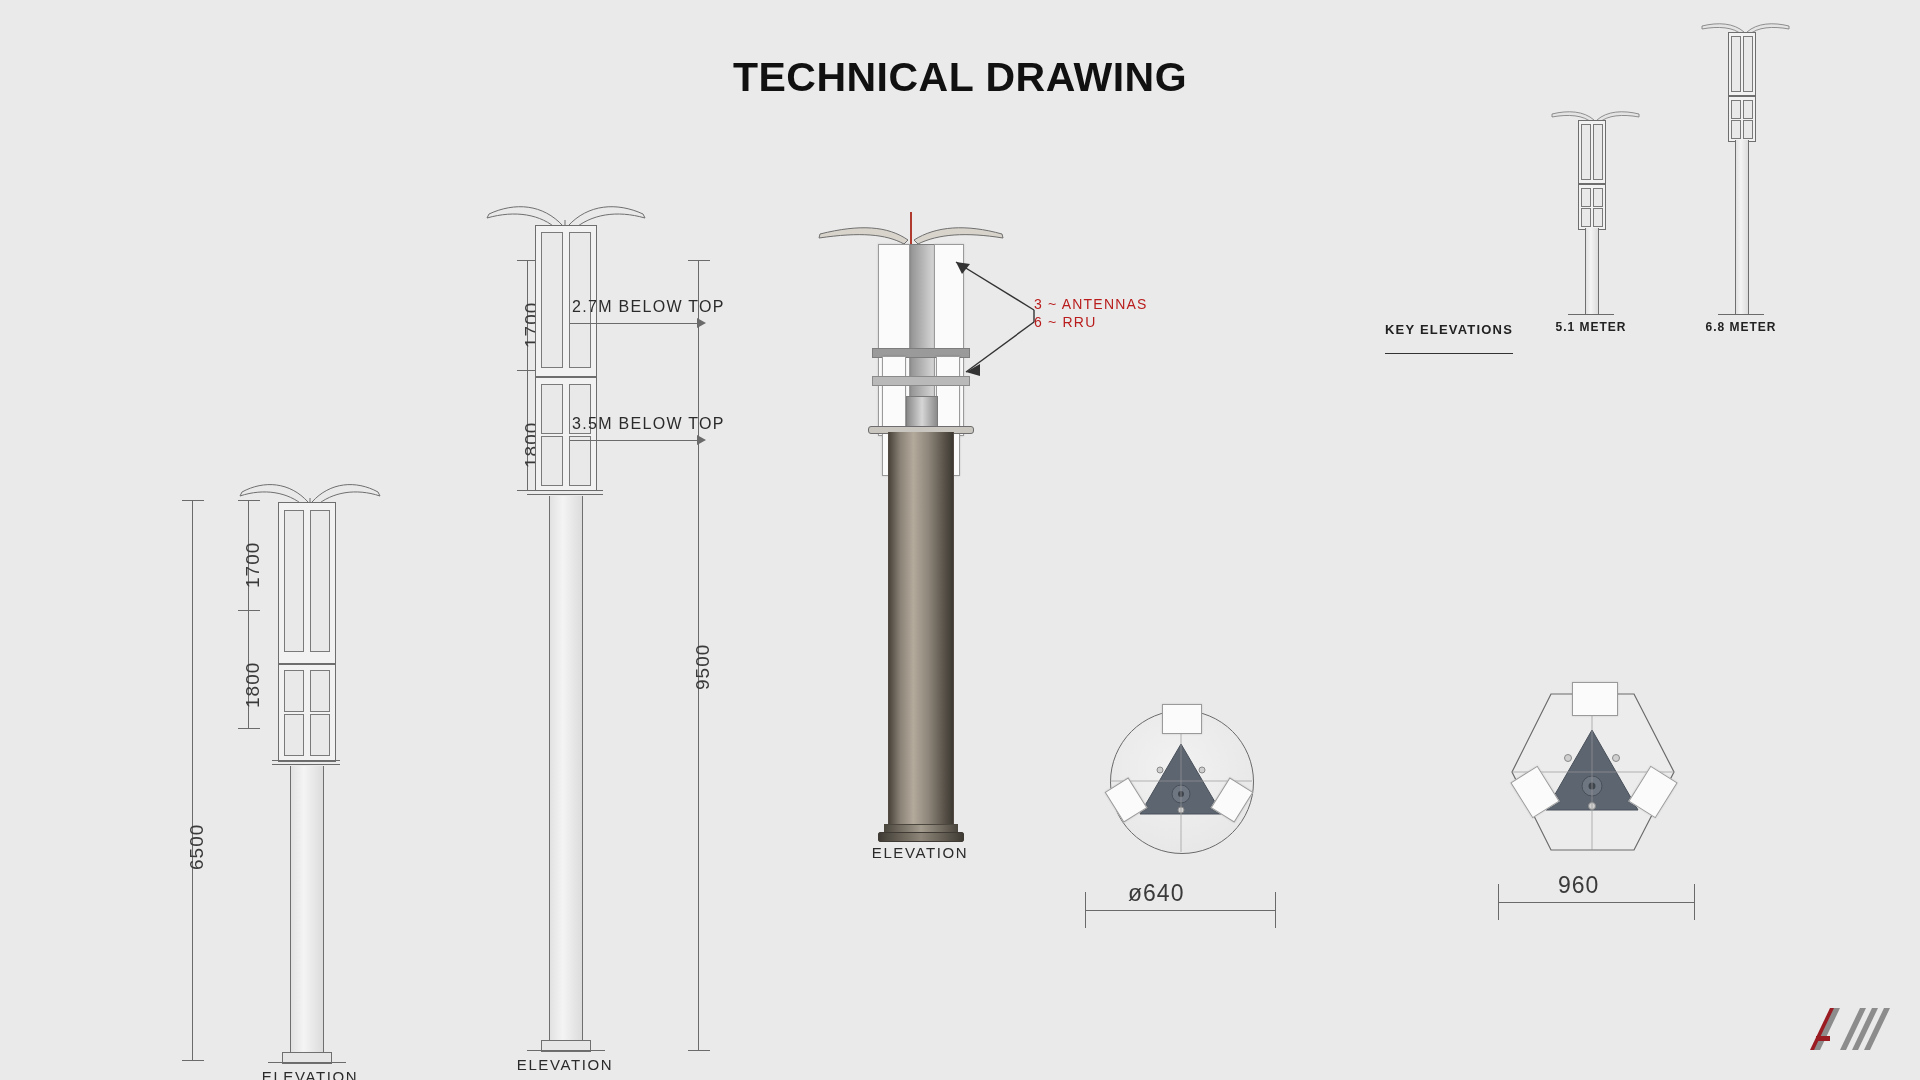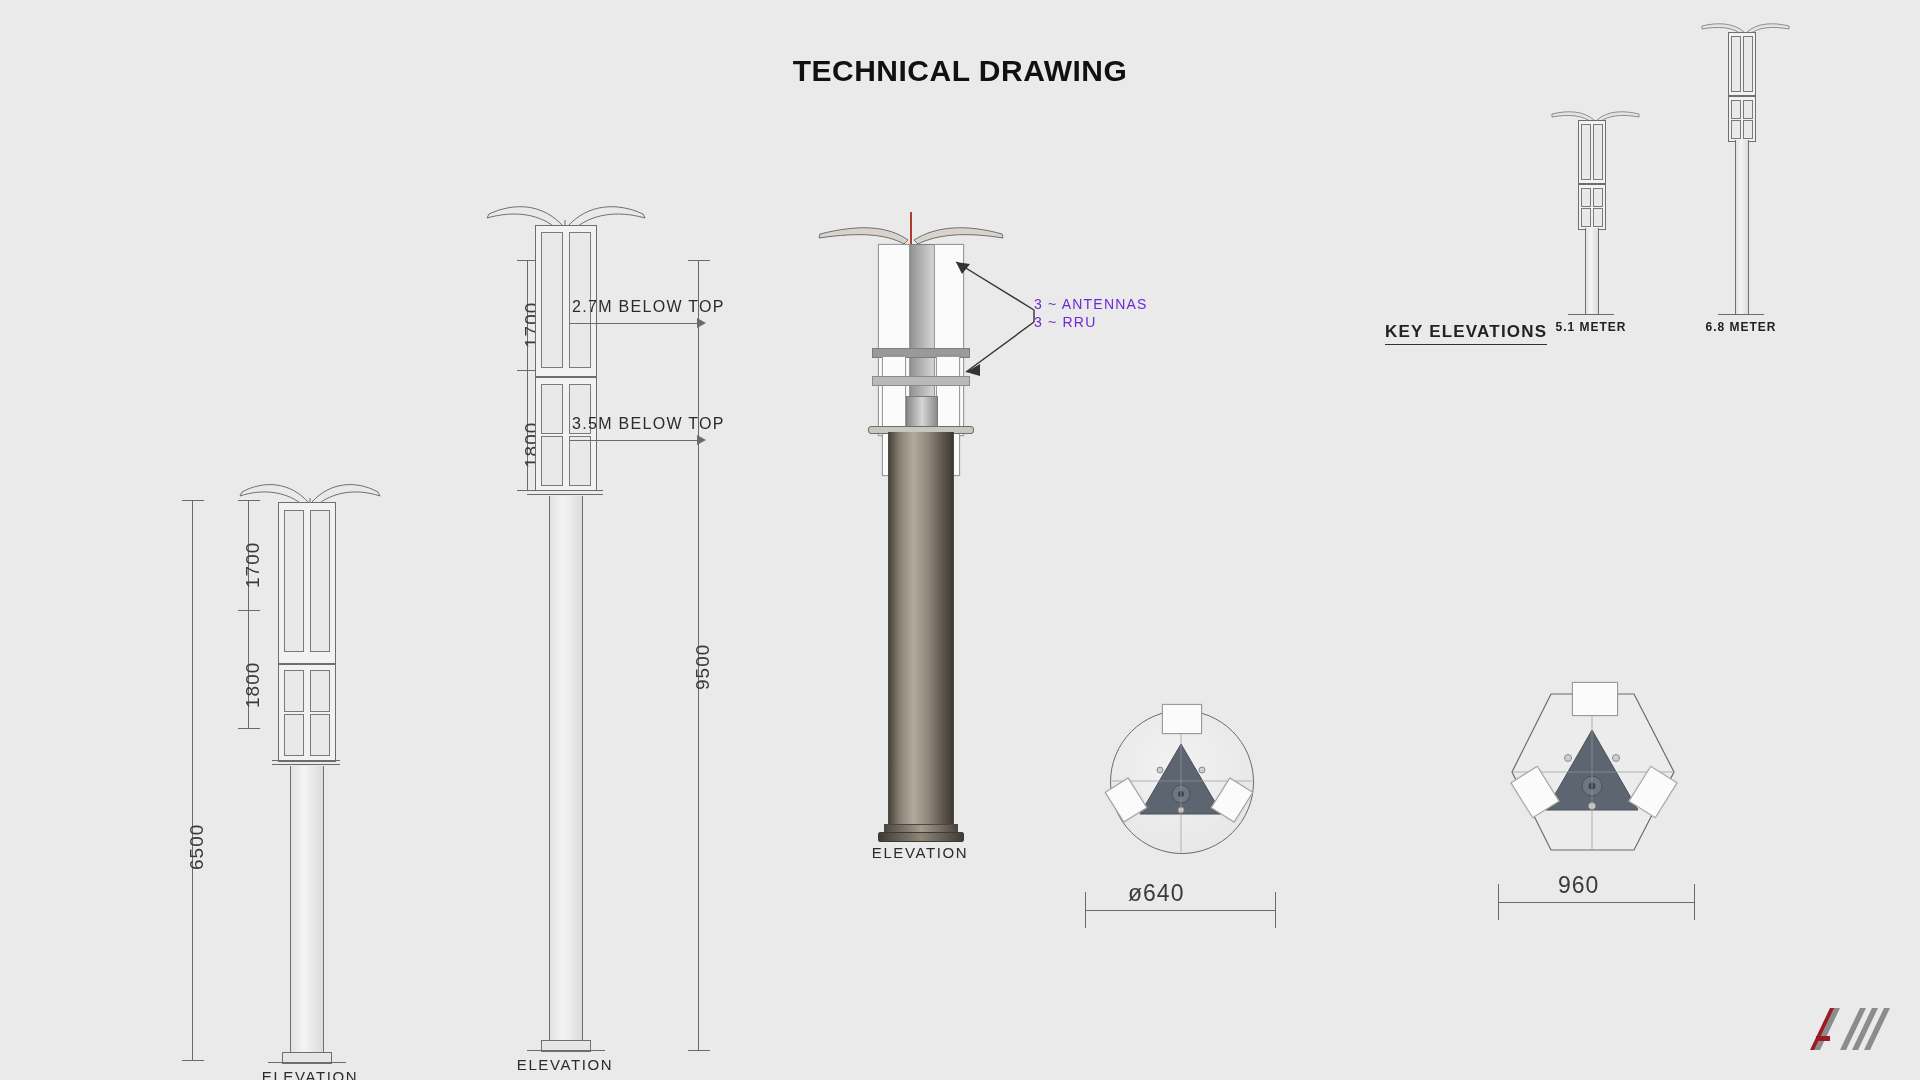--- a/index.html
+++ b/index.html
@@ -16,7 +16,7 @@
   
   .title{
     left:0;top:54px;width:1920px;text-align:center;
-    font-size:30px;font-weight:bold;letter-spacing:0.5px;color:#111;
+    font-size:41px;font-weight:bold;letter-spacing:0.5px;color:#111;
   }
 
   

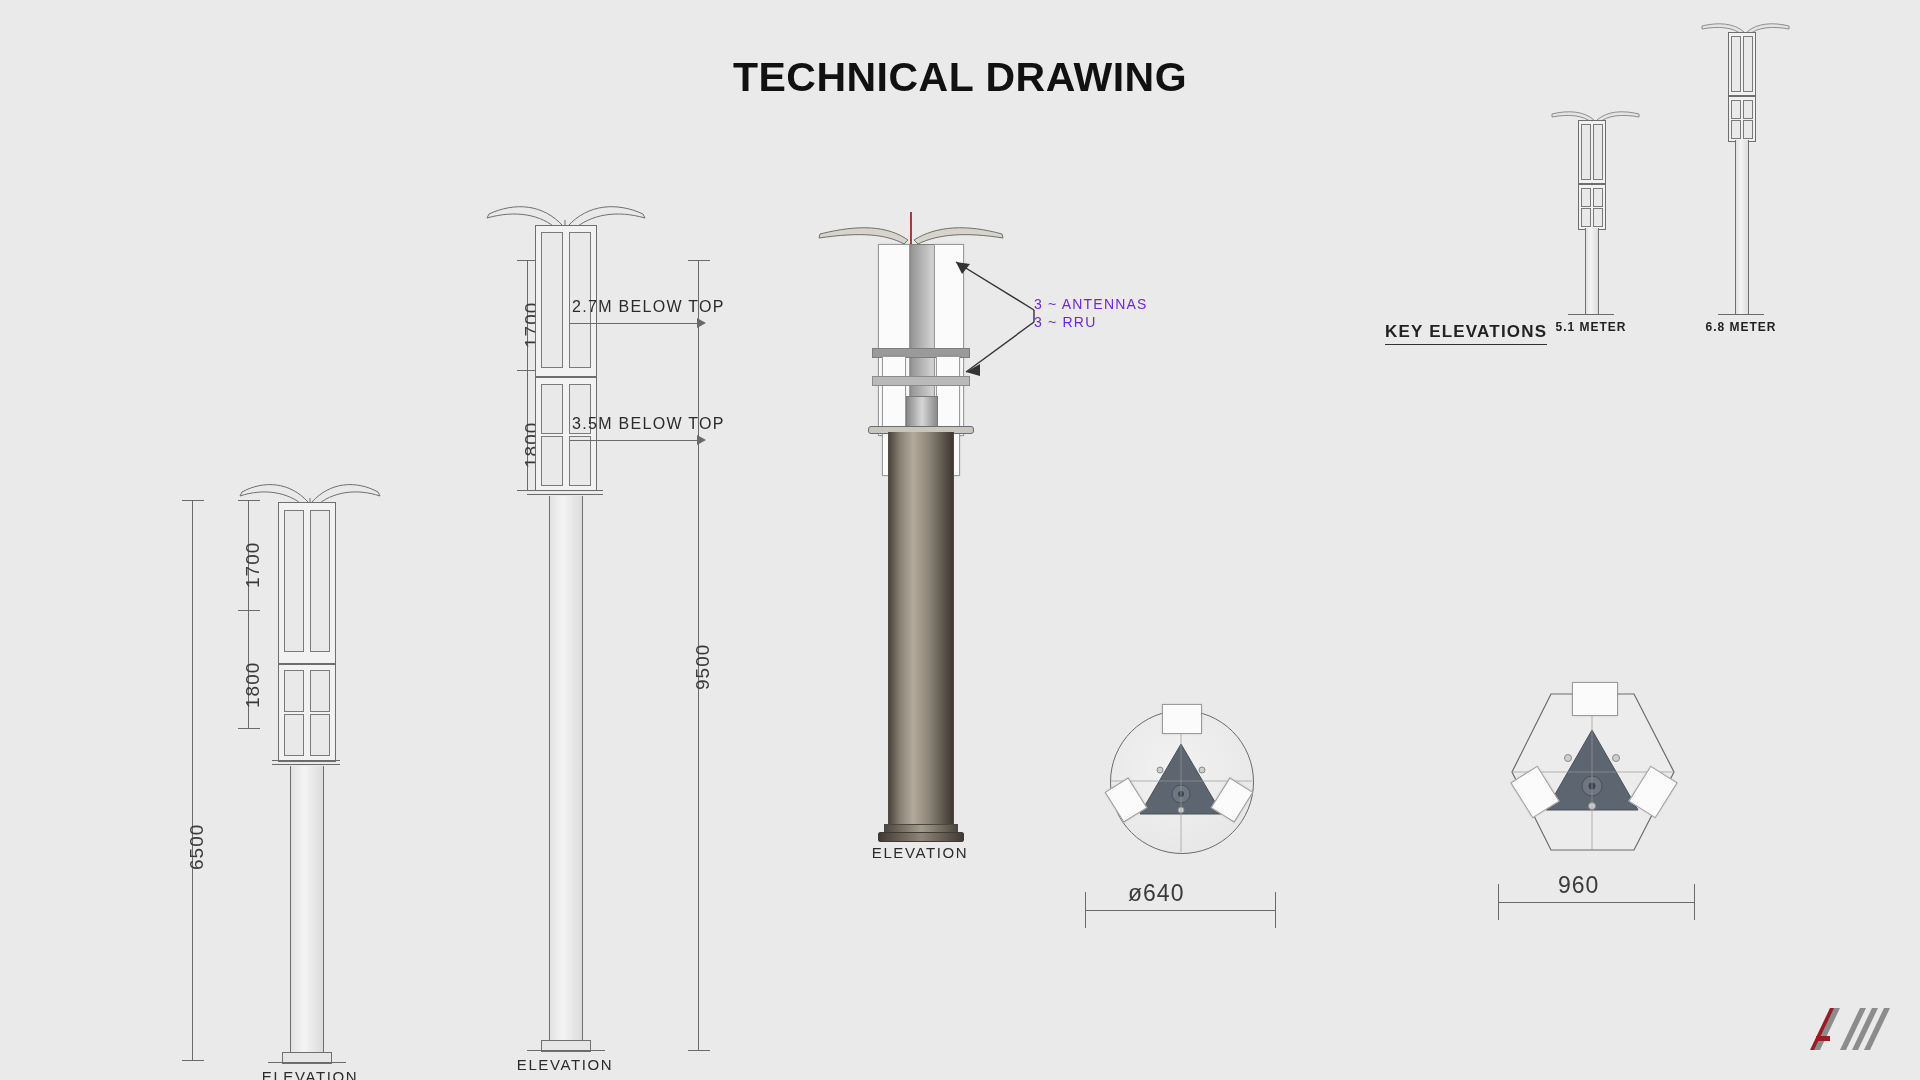--- a/index.html
+++ b/index.html
@@ -36,7 +36,7 @@
     font-family:"Liberation Sans", sans-serif;
   }
   .notetext{
-    font-size:14px;letter-spacing:1.2px;color:#6d28d9;white-space:nowrap;
+    font-size:14px;letter-spacing:1.2px;color:#b91c1c;white-space:nowrap;
   }
   .leveltext{
     font-size:16px;letter-spacing:1.3px;color:#2b2b2b;white-space:nowrap;

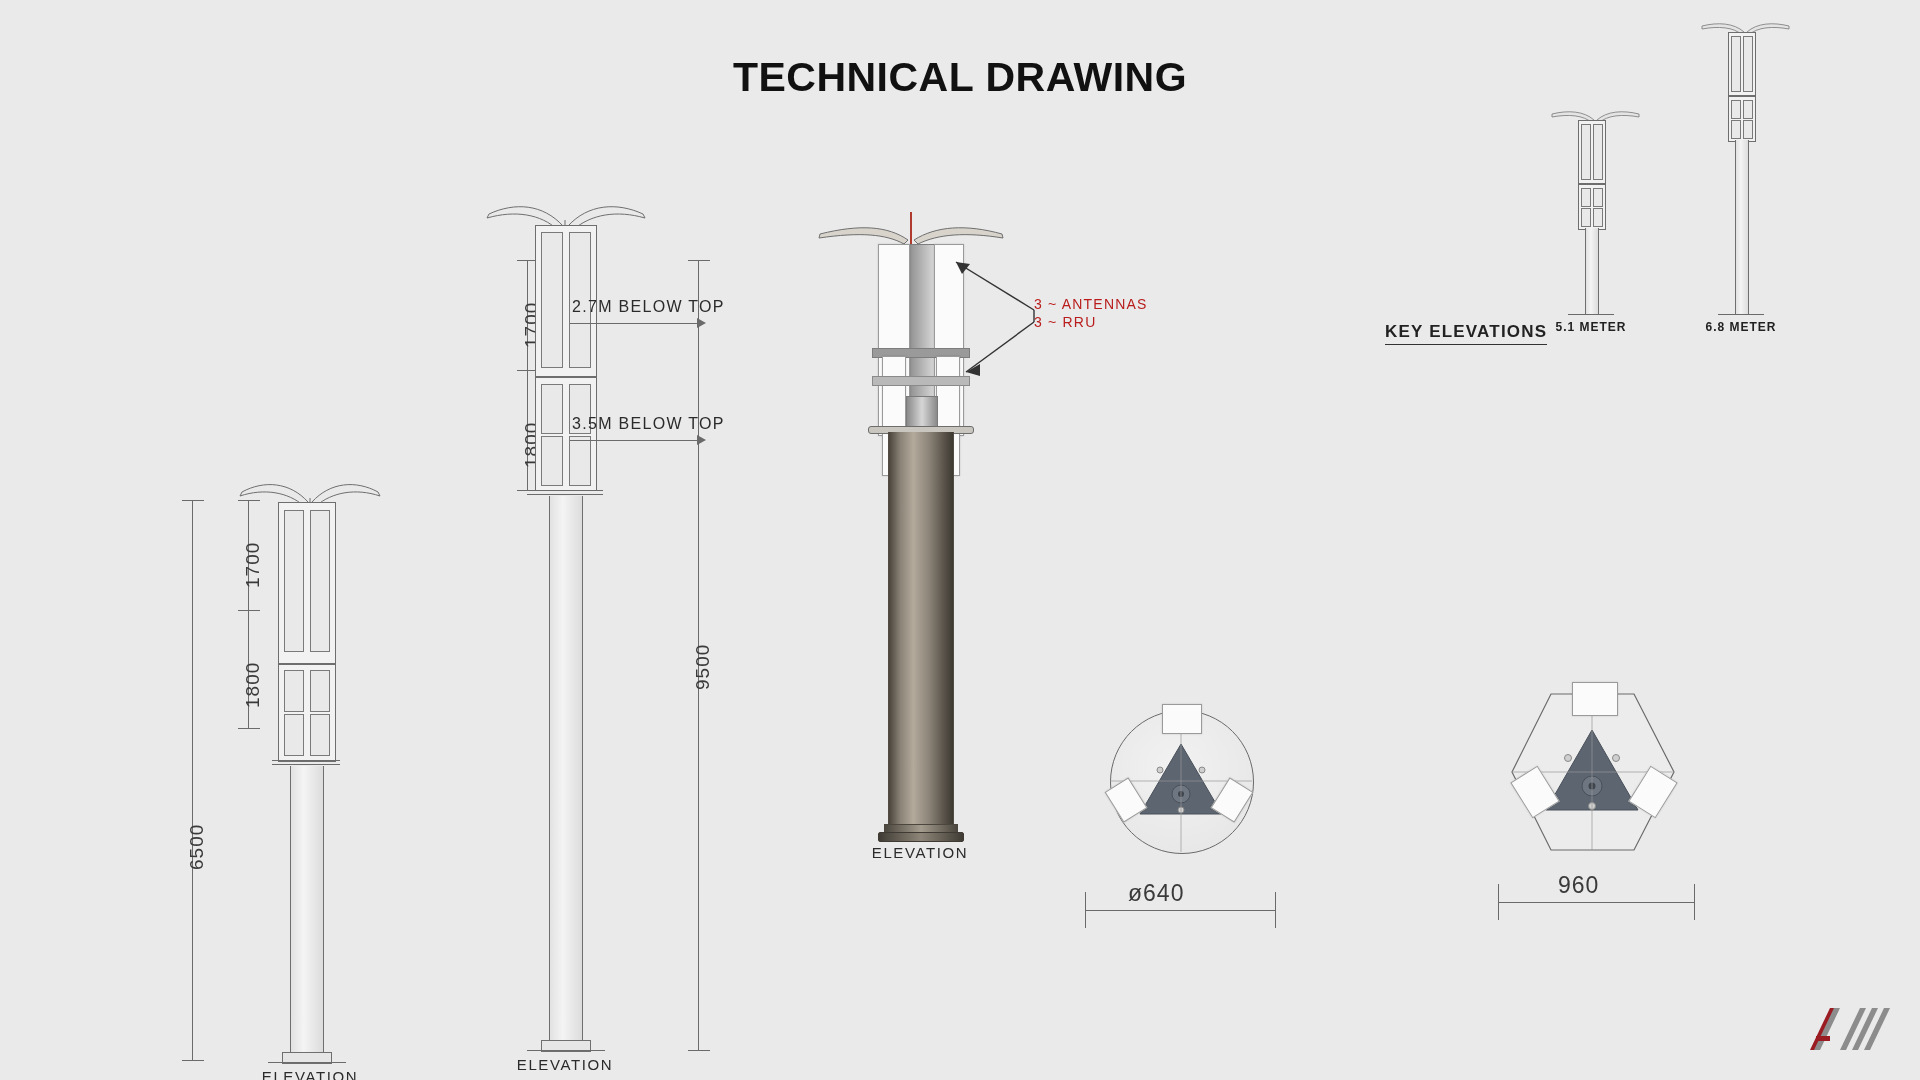--- a/index.html
+++ b/index.html
@@ -218,7 +218,7 @@
       <line x1="84" y1="70" x2="84" y2="82" stroke="#333" stroke-width="1.4"></line>
     </svg>
     <div class="abs notetext" style="left:234px;top:66px;">3  ~  ANTENNAS</div>
-    <div class="abs notetext" style="left:234px;top:84px;">3  ~  RRU</div>
+    <div class="abs notetext" style="left:234px;top:84px;">6  ~  RRU</div>
   </div>
 
   <div class="abs" style="left:1090px;top:710px;width:230px;height:260px;">

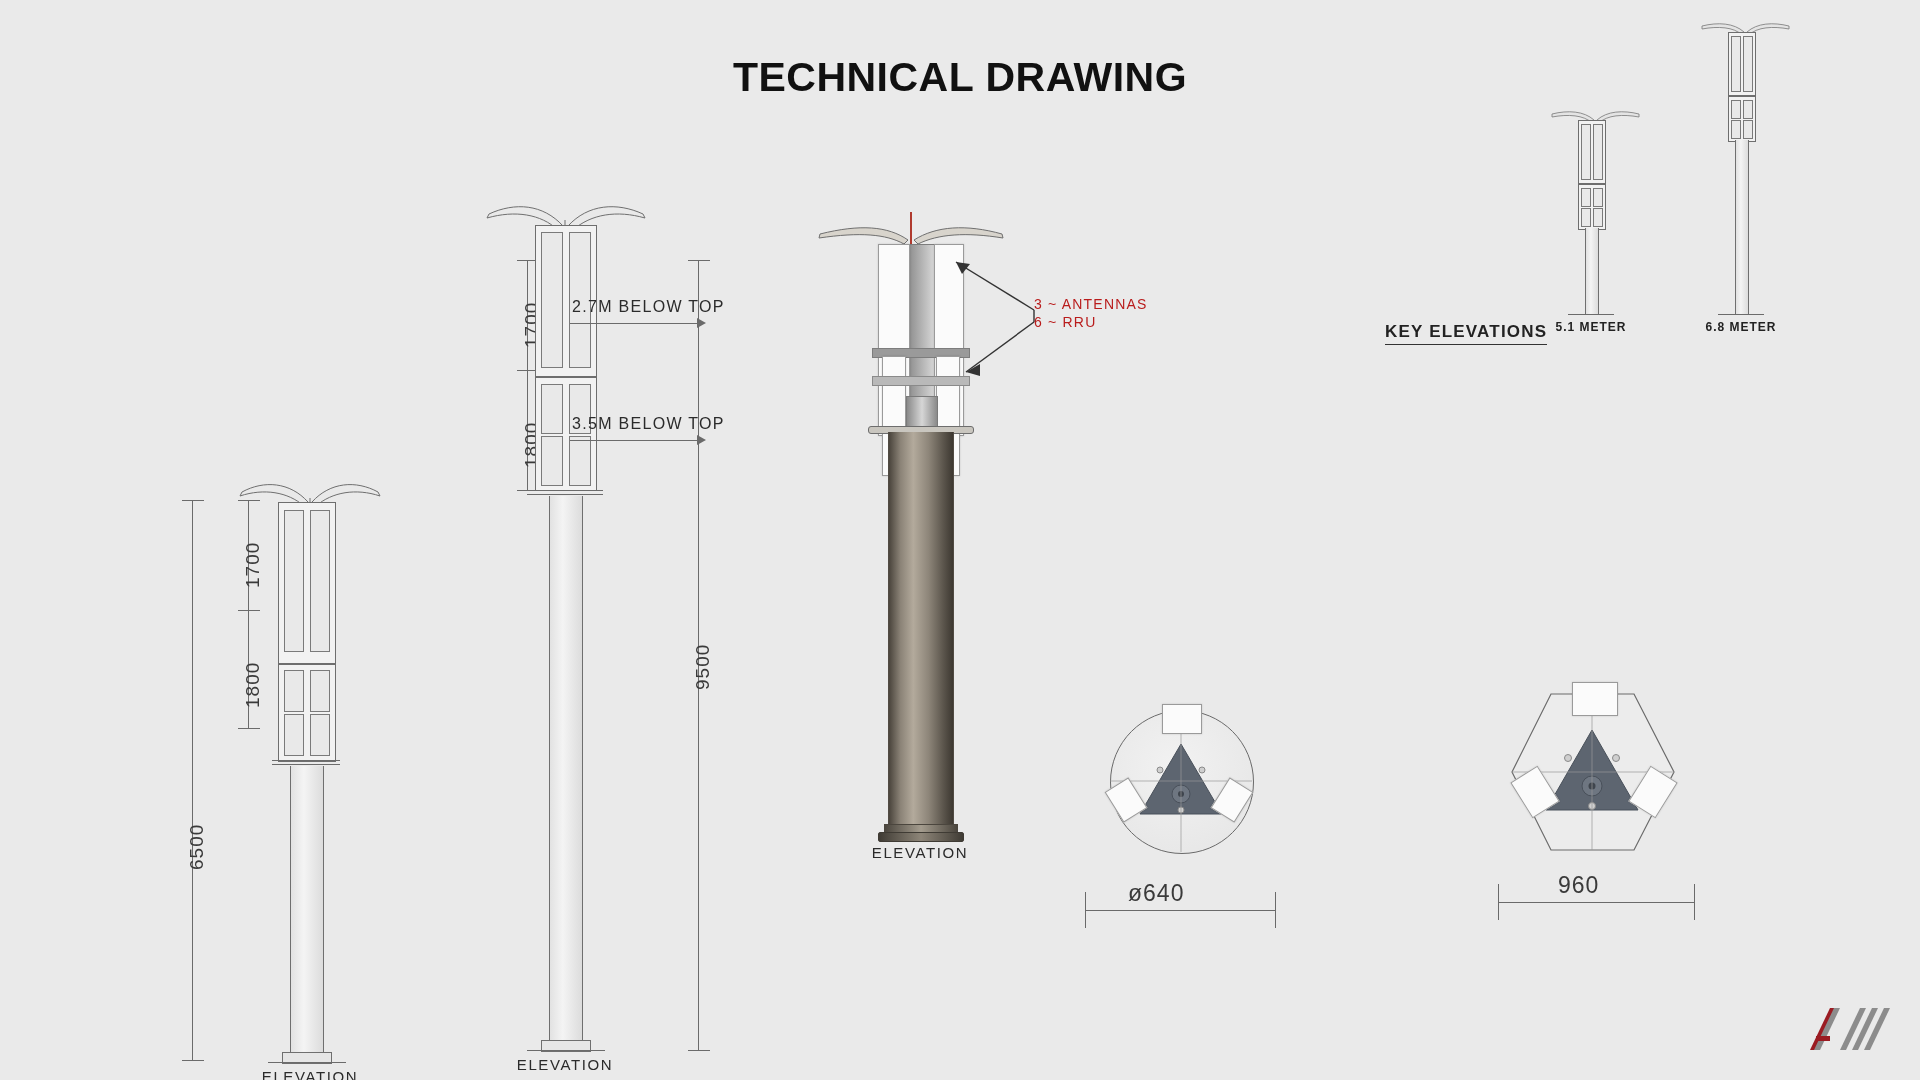--- a/index.html
+++ b/index.html
@@ -72,8 +72,8 @@
 
   
   .keylabel{
-    font-size:17px;letter-spacing:1.2px;color:#222;font-weight:600;
-    border-bottom:1px solid #333;padding-bottom:2px;text-align:right;
+    font-size:13px;letter-spacing:1.2px;color:#222;font-weight:600;
+    border-bottom:1px solid #333;padding-bottom:16px;text-align:right;
   }
   .keycap{font-size:12px;letter-spacing:1px;color:#222;text-align:center;font-weight:600;}
 

